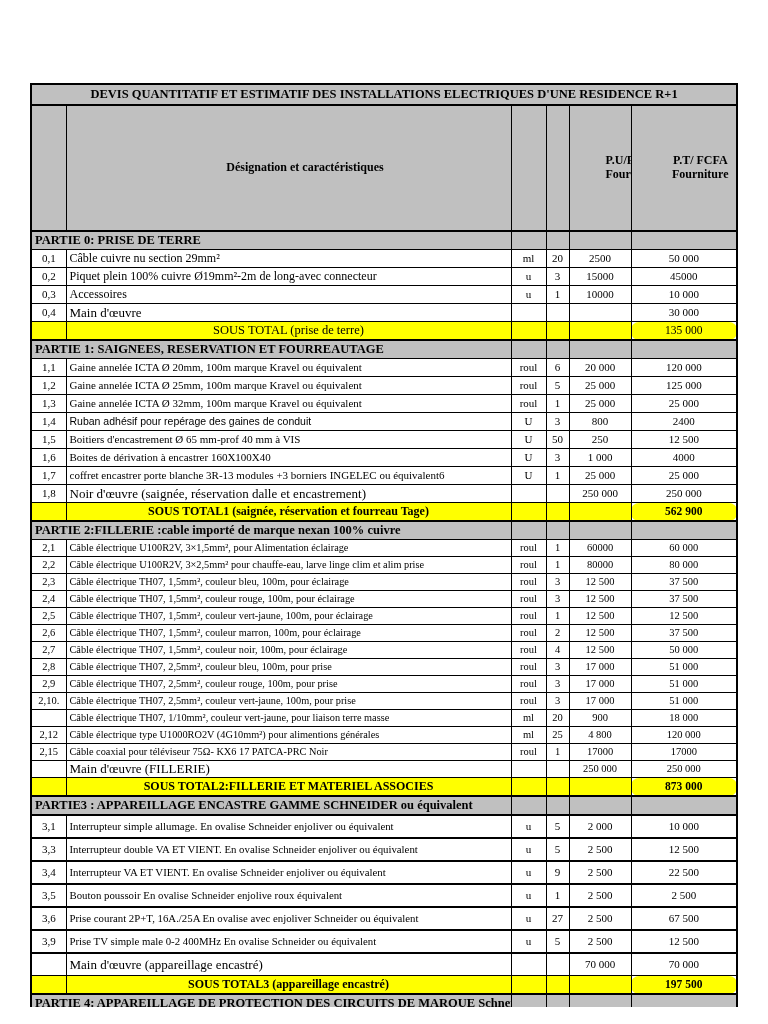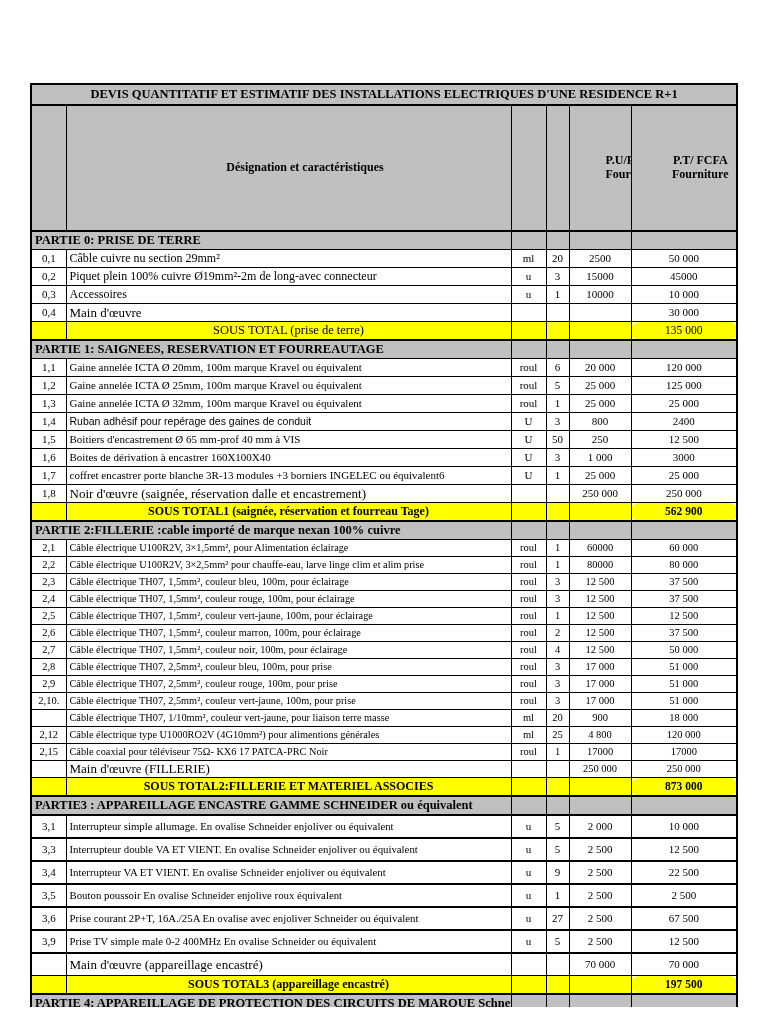--- a/index.html
+++ b/index.html
@@ -205,7 +205,7 @@
           <td class="unit">U</td>
           <td class="qty">3</td>
           <td class="pu">1 000</td>
-          <td class="pt">3000</td>
+          <td class="pt">4000</td>
         </tr>
         <tr class="item sec1">
           <td class="num">1,7</td>

